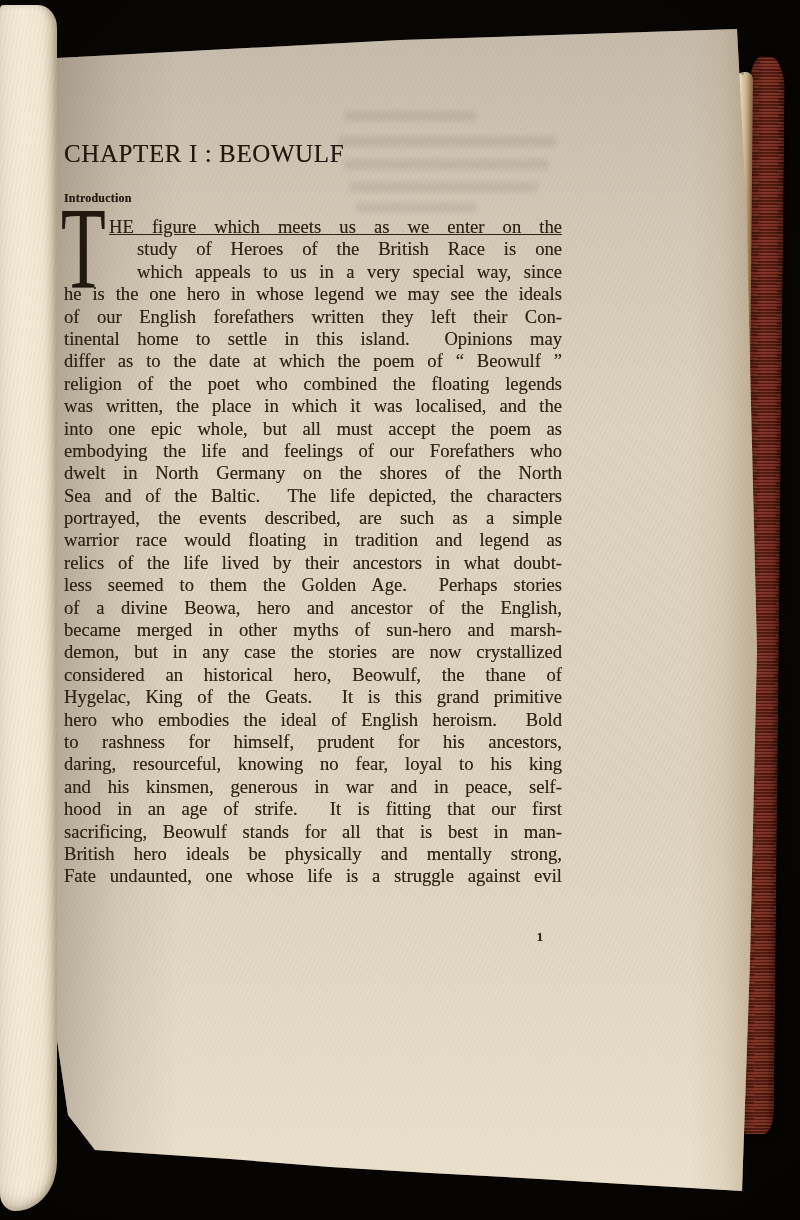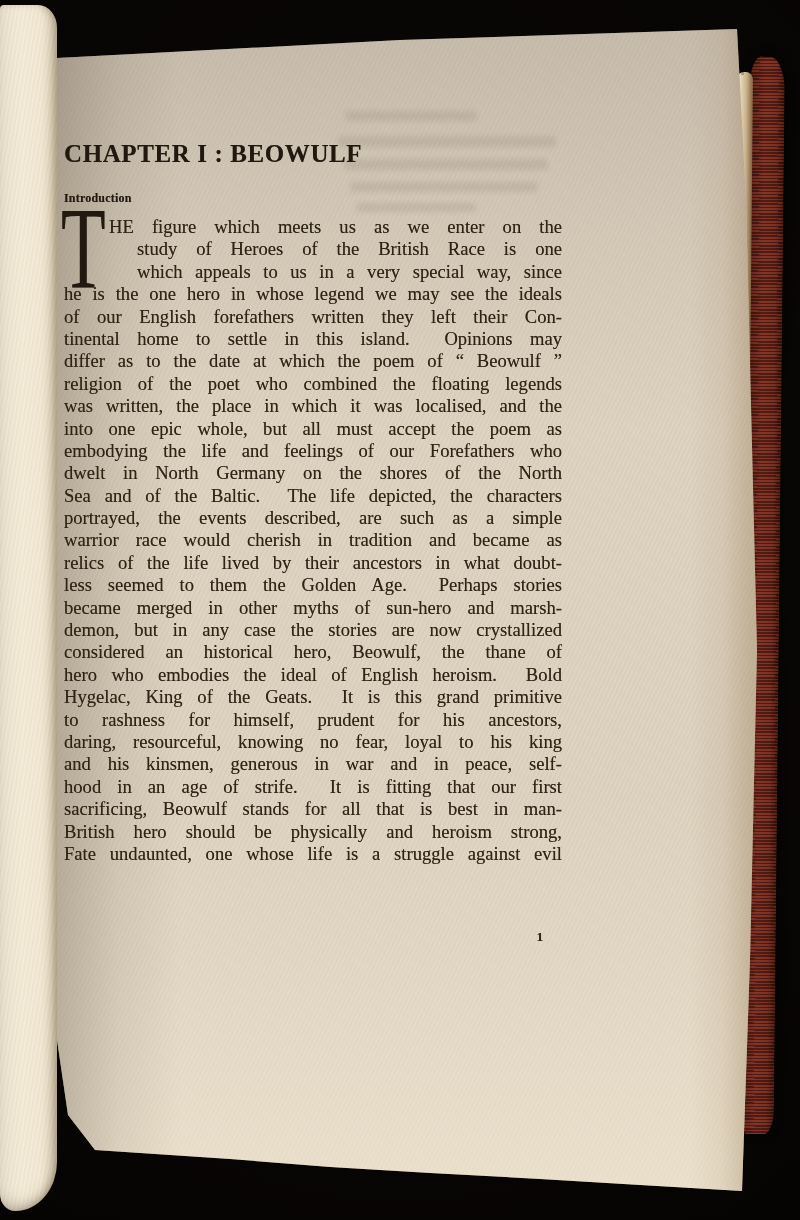--- a/index.html
+++ b/index.html
@@ -68,7 +68,7 @@
   .textlayer{position:absolute;inset:0;color:var(--ink,#2e2416);}
   .chapter-title{
     position:absolute;left:64px;top:140px;
-    font-size:25px;font-weight:bold;letter-spacing:.6px;
+    font-size:25px;font-weight:normal;letter-spacing:.6px;
     color:var(--ink_dark,#211910);text-shadow:0 0 .6px rgba(33,25,16,.55);
   }
   .section-heading{

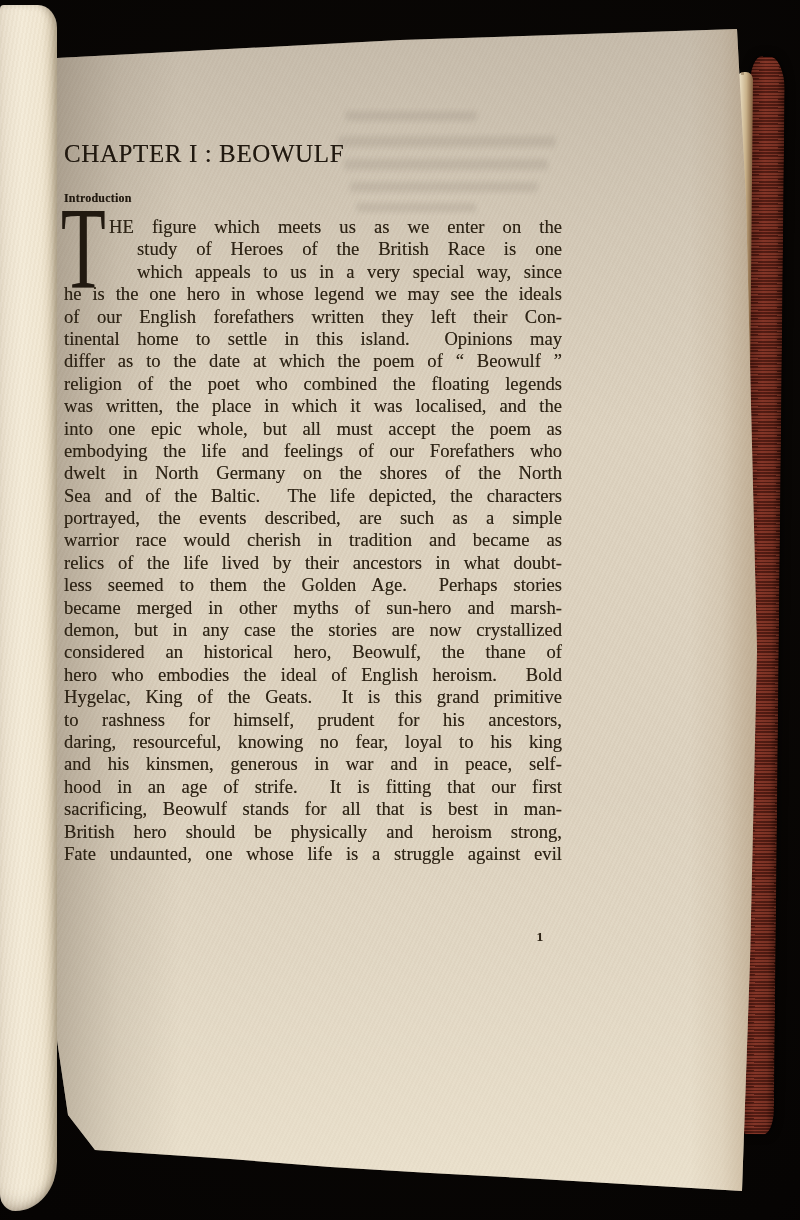--- a/index.html
+++ b/index.html
@@ -90,7 +90,7 @@
     line-height:22.4px;height:22.4px;
     text-align:justify;text-align-last:justify;white-space:pre-wrap;overflow:visible;
   }
-  .tline:nth-child(1){padding-left:45px;}
+  .tline:nth-child(1){padding-left:45px;text-decoration:underline;}
   .tline:nth-child(2),.tline:nth-child(3){padding-left:73px;}
   .folio{
     position:absolute;left:527px;top:929px;width:26px;text-align:center;

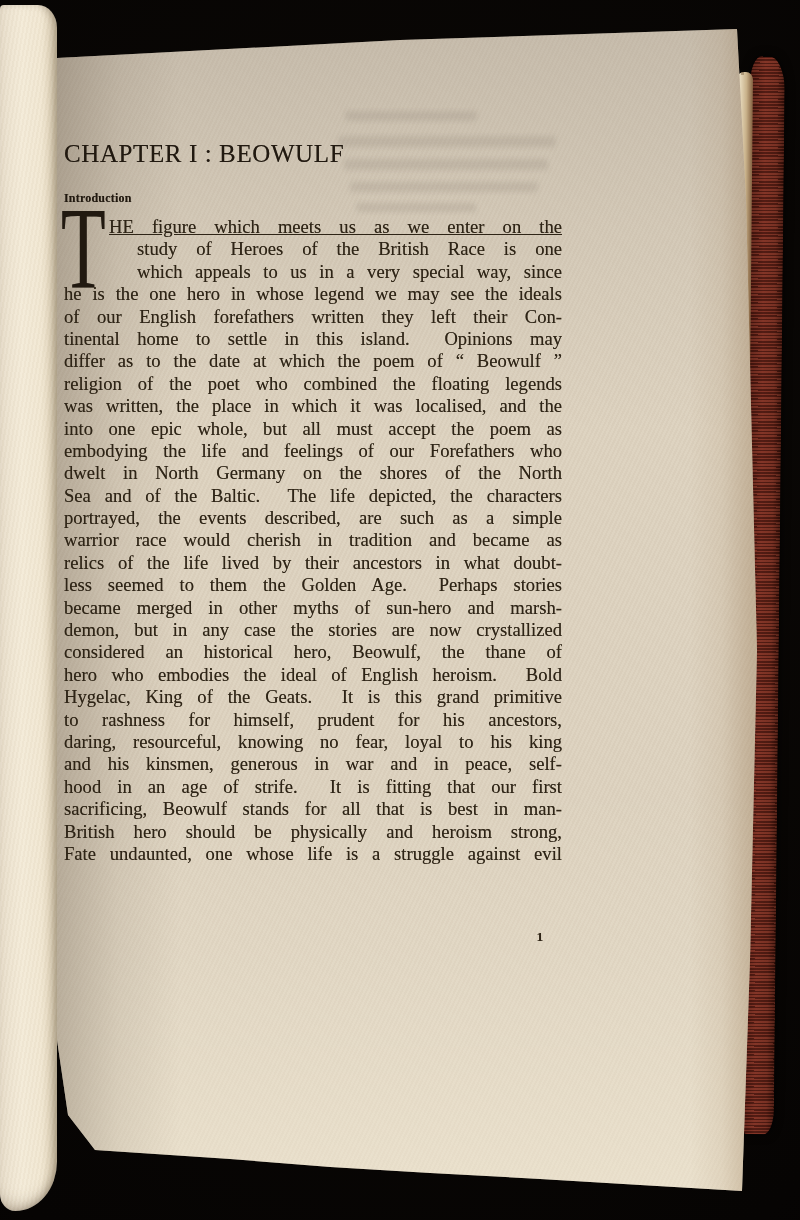--- a/index.html
+++ b/index.html
@@ -135,7 +135,7 @@
         <div class="tline">dwelt in North Germany on the shores of the North</div>
         <div class="tline">Sea and of the Baltic.  The life depicted, the characters</div>
         <div class="tline">portrayed, the events described, are such as a simple</div>
-        <div class="tline">warrior race would cherish in tradition and became as</div>
+        <div class="tline">warrior race would floating in tradition and legend as</div>
         <div class="tline">relics of the life lived by their ancestors in what doubt-</div>
         <div class="tline">less seemed to them the Golden Age.  Perhaps stories</div>
         <div class="tline">became merged in other myths of sun-hero and marsh-</div>

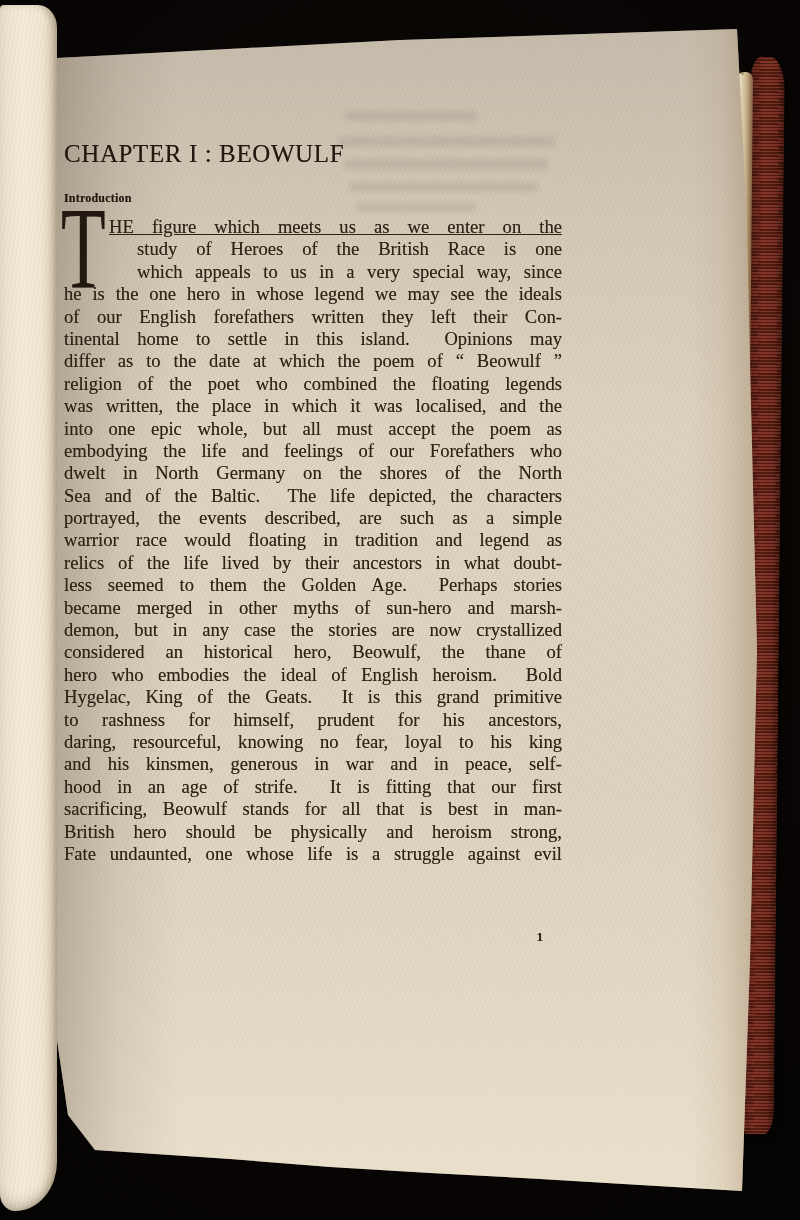--- a/index.html
+++ b/index.html
@@ -138,6 +138,7 @@
         <div class="tline">warrior race would floating in tradition and legend as</div>
         <div class="tline">relics of the life lived by their ancestors in what doubt-</div>
         <div class="tline">less seemed to them the Golden Age.  Perhaps stories</div>
+        <div class="tline">of a divine Beowa, hero and ancestor of the English,</div>
         <div class="tline">became merged in other myths of sun-hero and marsh-</div>
         <div class="tline">demon, but in any case the stories are now crystallized</div>
         <div class="tline">considered an historical hero, Beowulf, the thane of</div>

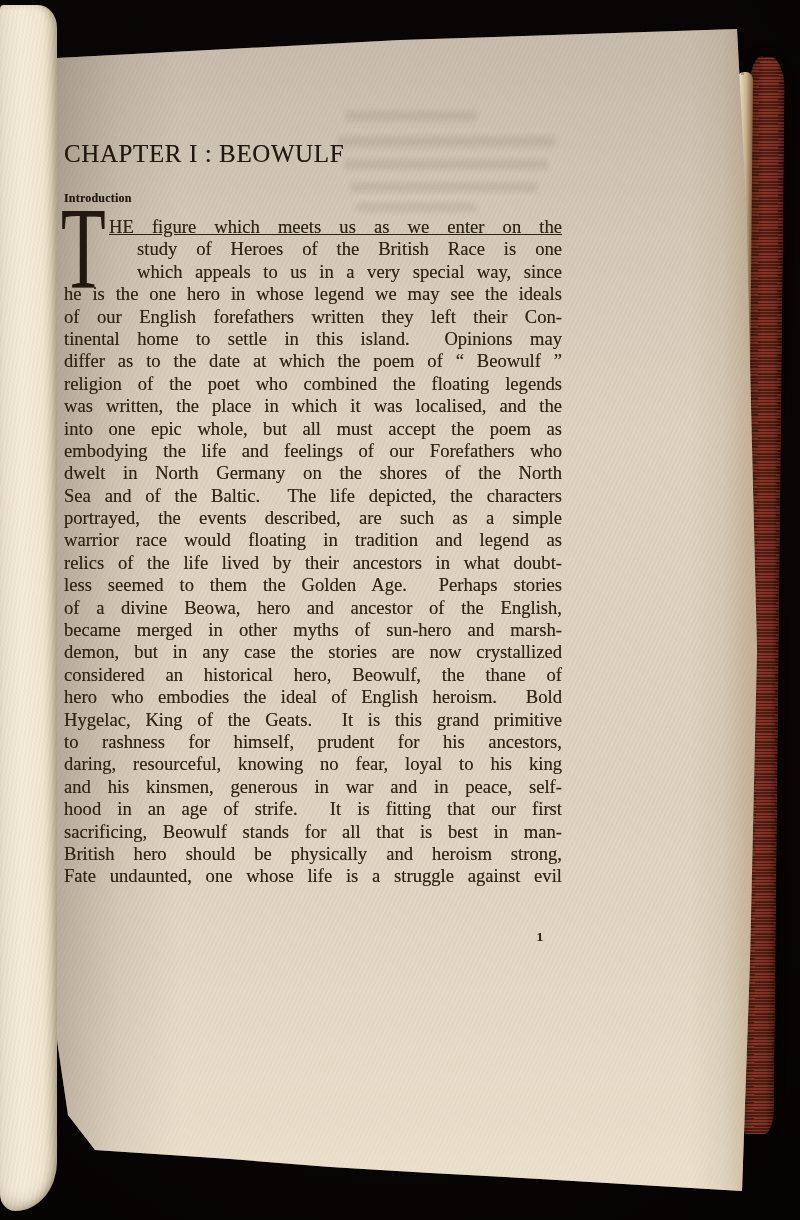--- a/index.html
+++ b/index.html
@@ -142,8 +142,8 @@
         <div class="tline">became merged in other myths of sun-hero and marsh-</div>
         <div class="tline">demon, but in any case the stories are now crystallized</div>
         <div class="tline">considered an historical hero, Beowulf, the thane of</div>
+        <div class="tline">Hygelac, King of the Geats.  It is this grand primitive</div>
         <div class="tline">hero who embodies the ideal of English heroism.  Bold</div>
-        <div class="tline">Hygelac, King of the Geats.  It is this grand primitive</div>
         <div class="tline">to rashness for himself, prudent for his ancestors,</div>
         <div class="tline">daring, resourceful, knowing no fear, loyal to his king</div>
         <div class="tline">and his kinsmen, generous in war and in peace, self-</div>

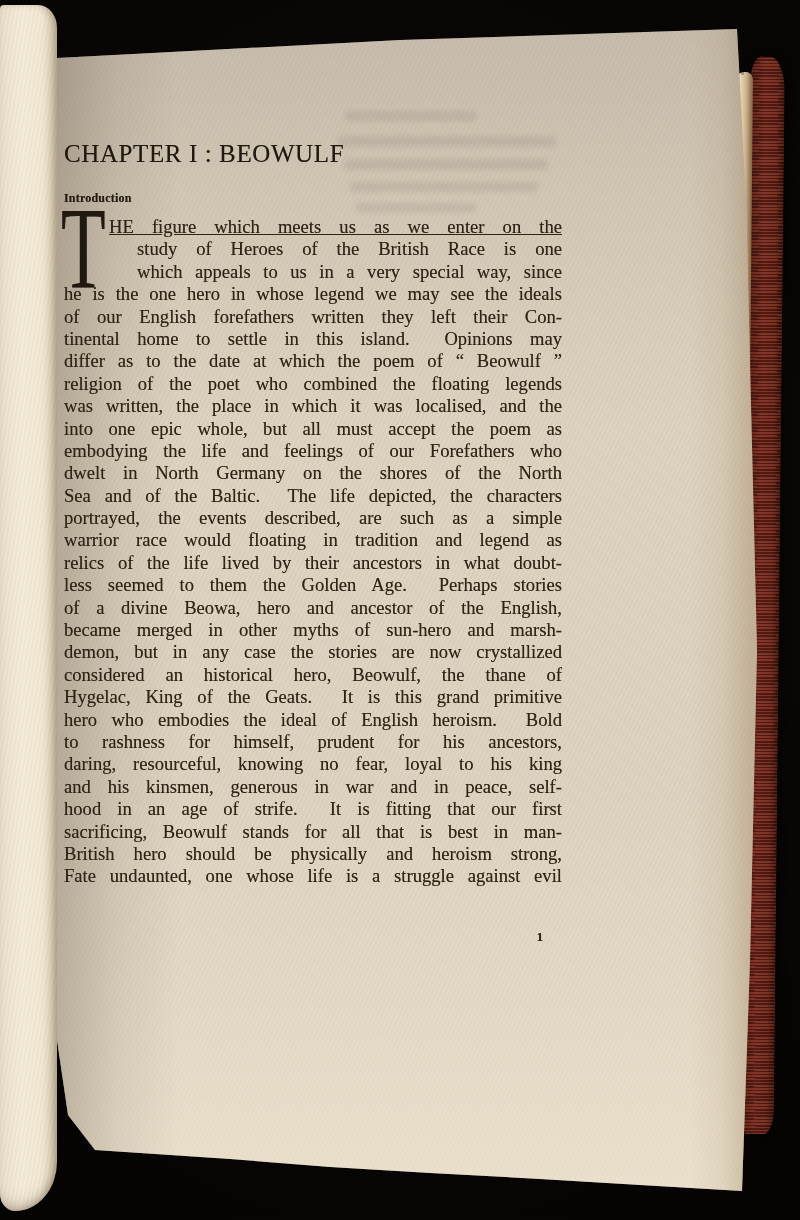--- a/index.html
+++ b/index.html
@@ -149,7 +149,7 @@
         <div class="tline">and his kinsmen, generous in war and in peace, self-</div>
         <div class="tline">hood in an age of strife.  It is fitting that our first</div>
         <div class="tline">sacrificing, Beowulf stands for all that is best in man-</div>
-        <div class="tline">British hero should be physically and heroism strong,</div>
+        <div class="tline">British hero ideals be physically and mentally strong,</div>
         <div class="tline">Fate undaunted, one whose life is a struggle against evil</div>
       </div>
     <div class="folio">1</div>

